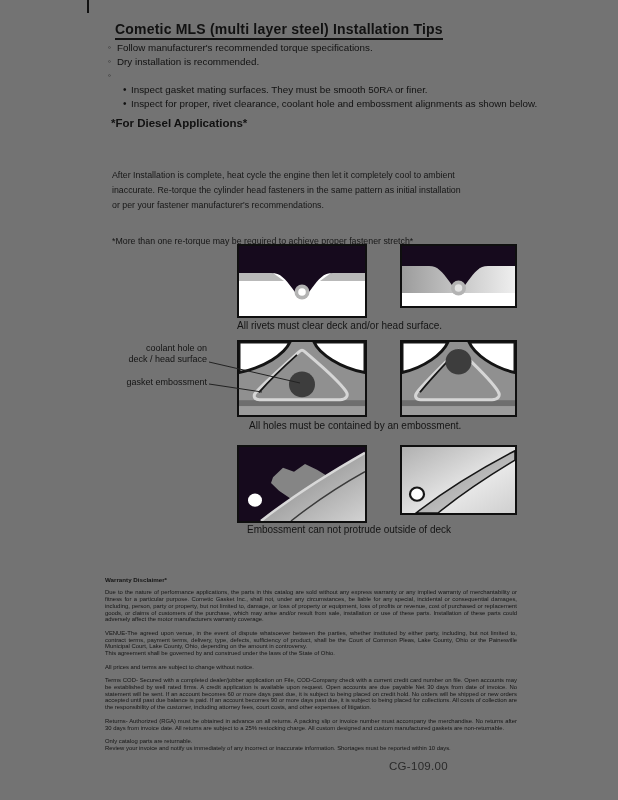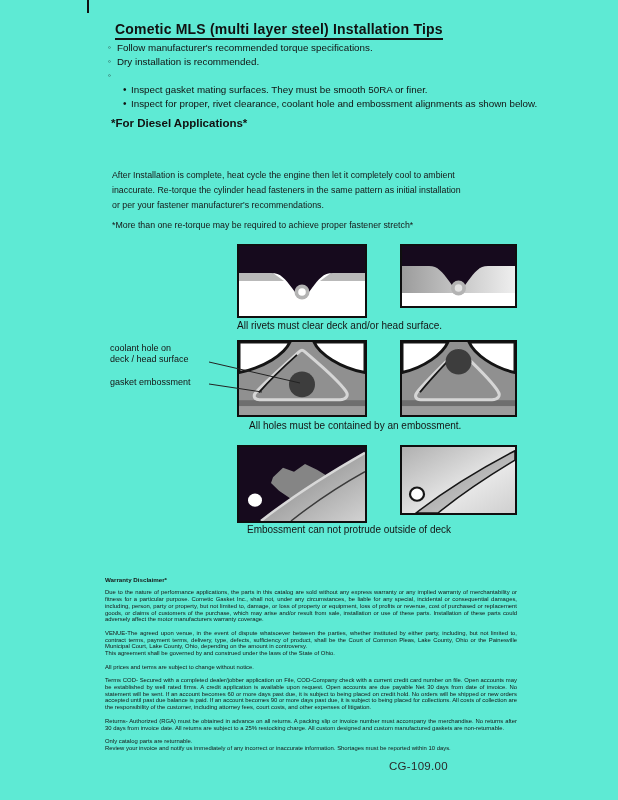--- a/index.html
+++ b/index.html
@@ -4,7 +4,7 @@
 <style>
   html,body { margin:0; padding:0; background:#ffffff; }
   .page {
-    position:relative; width:618px; height:800px; background:#5eead4;
+    position:relative; width:618px; height:800px; background:#737373;
     font-family:"Liberation Sans", sans-serif; color:#111; overflow:hidden;
   }
   .topmark { position:absolute; left:87px; top:0; width:2px; height:13px; background:#111; }

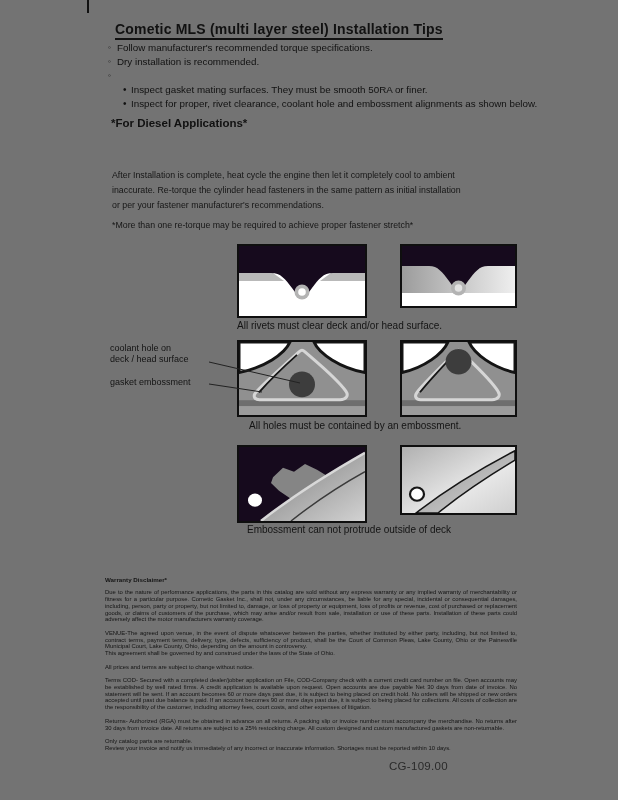--- a/index.html
+++ b/index.html
@@ -24,7 +24,7 @@
   .para { position:absolute; left:112px; font-size:8.8px; white-space:pre-line; color:#161616; }
   .p1 { top:136px; line-height:13.2px; }
   .p2 { top:168px; line-height:15px; }
-  .note { top:219px; line-height:12px; }
+  .note { top:235px; line-height:12px; }
 
   .dg-label { position:absolute; font-size:19px; font-weight:600; letter-spacing:.8px; text-align:center; color:#151515;margin-top:16px; }
   .panel { position:absolute; border:2px solid #0f0f0f; box-sizing:border-box; background:#fff; }

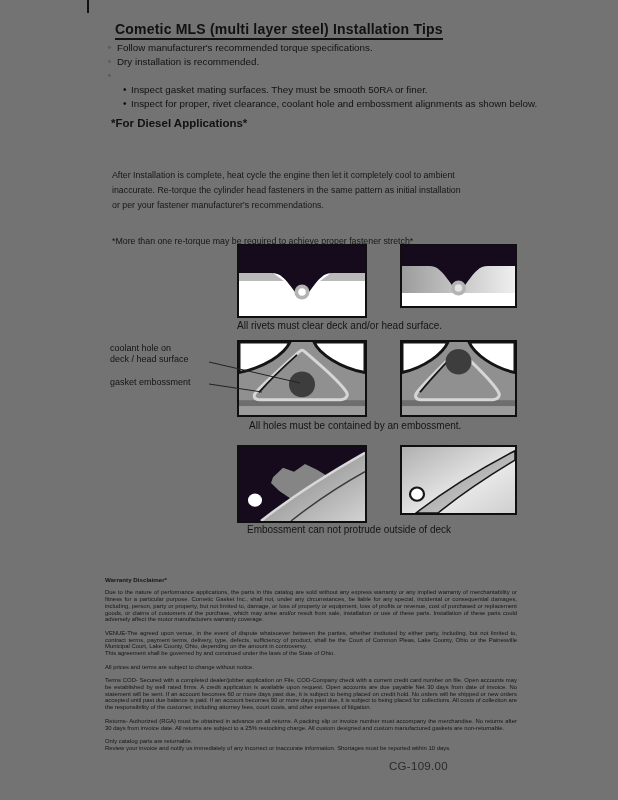--- a/index.html
+++ b/index.html
@@ -31,7 +31,7 @@
   .panel svg { display:block; width:100%; height:100%; }
   .dg-caption { position:absolute; font-size:10px; color:#141414; line-height:11.5px; }
 
-  .side-label { position:absolute; width:97px; font-size:9px; line-height:11px; color:#141414; white-space:pre-line; }
+  .side-label { position:absolute; width:97px; text-align:right; font-size:9px; line-height:11px; color:#141414; white-space:pre-line; }
   .leaders { position:absolute; left:110px; top:340px; width:200px; height:60px; z-index:6; pointer-events:none; }
 
   .disclaimer { position:absolute; left:105px; top:576px; width:412px; color:#141414; }

